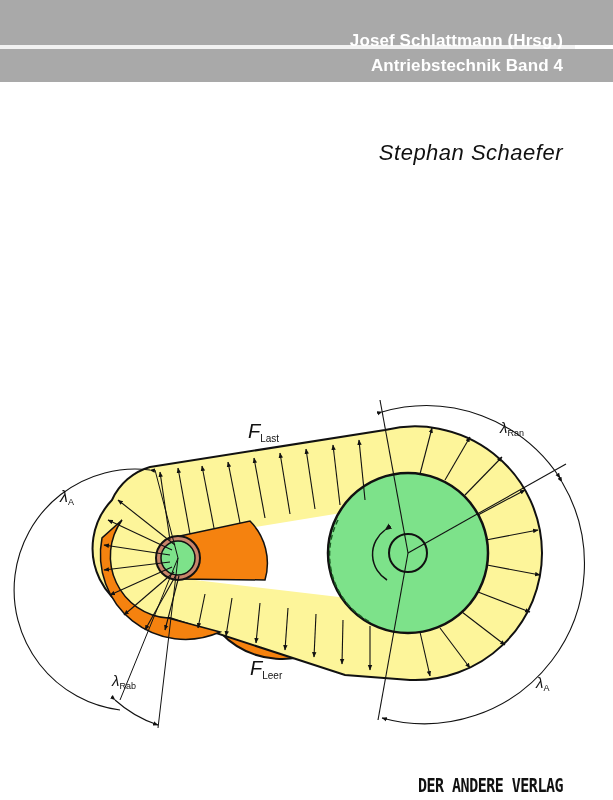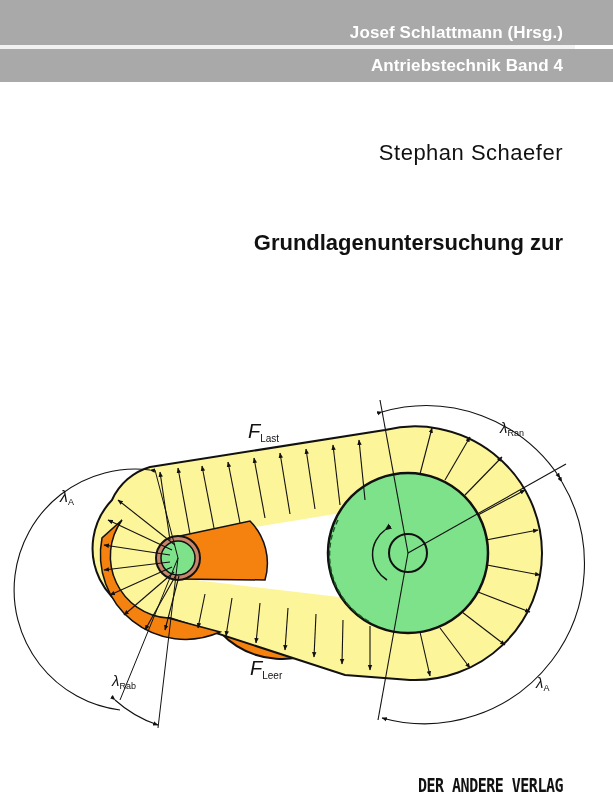--- a/index.html
+++ b/index.html
@@ -9,7 +9,7 @@
   .band2 { top:49px; height:33px; }
   .rule { position:absolute; left:0; width:575px; top:45px; height:4px; background:#f2f2f2; }
   .band-text { position:absolute; right:50px; color:#fff; font-weight:bold; font-size:17px; letter-spacing:0.1px; }
-  .editor { top:23px;text-align:center; }
+  .editor { top:31px;text-align:center; }
   .series { top:56px; }
   .author { position:absolute; right:50px; top:140px; font-size:22px; color:#111; letter-spacing:0.5px; }
   .title { position:absolute; right:50px; top:228px; text-align:right; font-size:22px; font-weight:bold; color:#111; line-height:29px; }

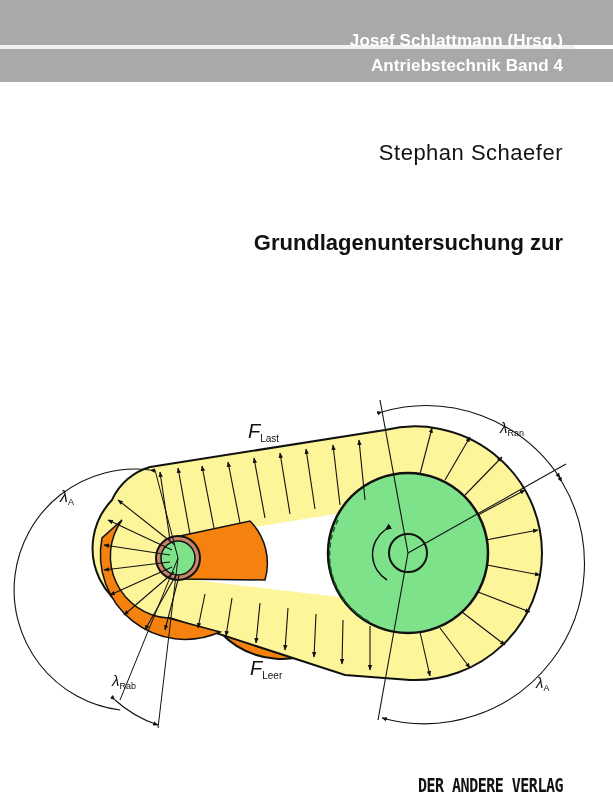--- a/index.html
+++ b/index.html
@@ -11,7 +11,7 @@
   .band-text { position:absolute; right:50px; color:#fff; font-weight:bold; font-size:17px; letter-spacing:0.1px; }
   .editor { top:31px;text-align:center; }
   .series { top:56px; }
-  .author { position:absolute; right:50px; top:140px; font-size:22px; color:#111; letter-spacing:0.5px; }
+  .author { position:absolute; right:50px; top:140px; font-size:22px; color:#111; letter-spacing:0.5px;font-style:italic; }
   .title { position:absolute; right:50px; top:228px; text-align:right; font-size:22px; font-weight:bold; color:#111; line-height:29px; }
   .title div { white-space:nowrap; }
   svg.fig { position:absolute; left:0; top:360px; }

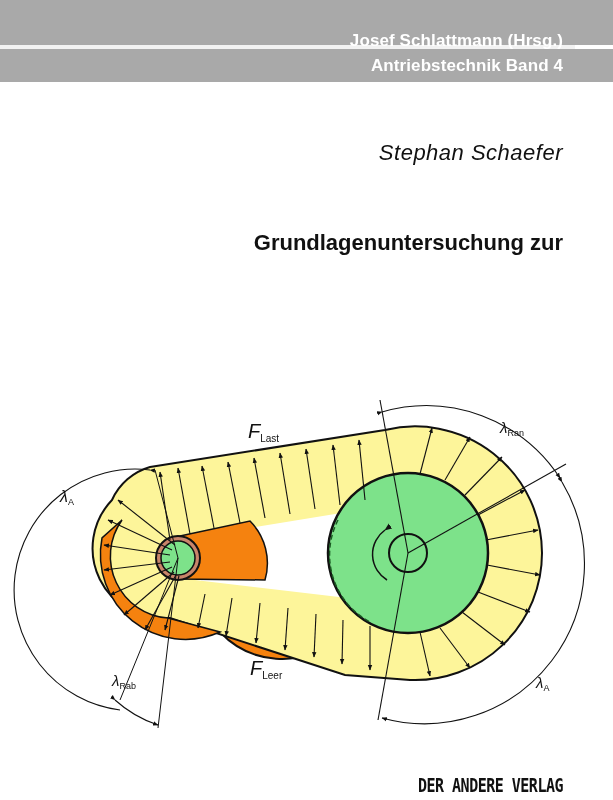--- a/index.html
+++ b/index.html
@@ -29,7 +29,6 @@
 <div class="author">Stephan Schaefer</div>
 
 <div class="title">
-  <div>Grundlagenuntersuchung zur</div>
 </div>
 
 <svg class="fig" width="613" height="370" viewBox="0 360 613 370">

